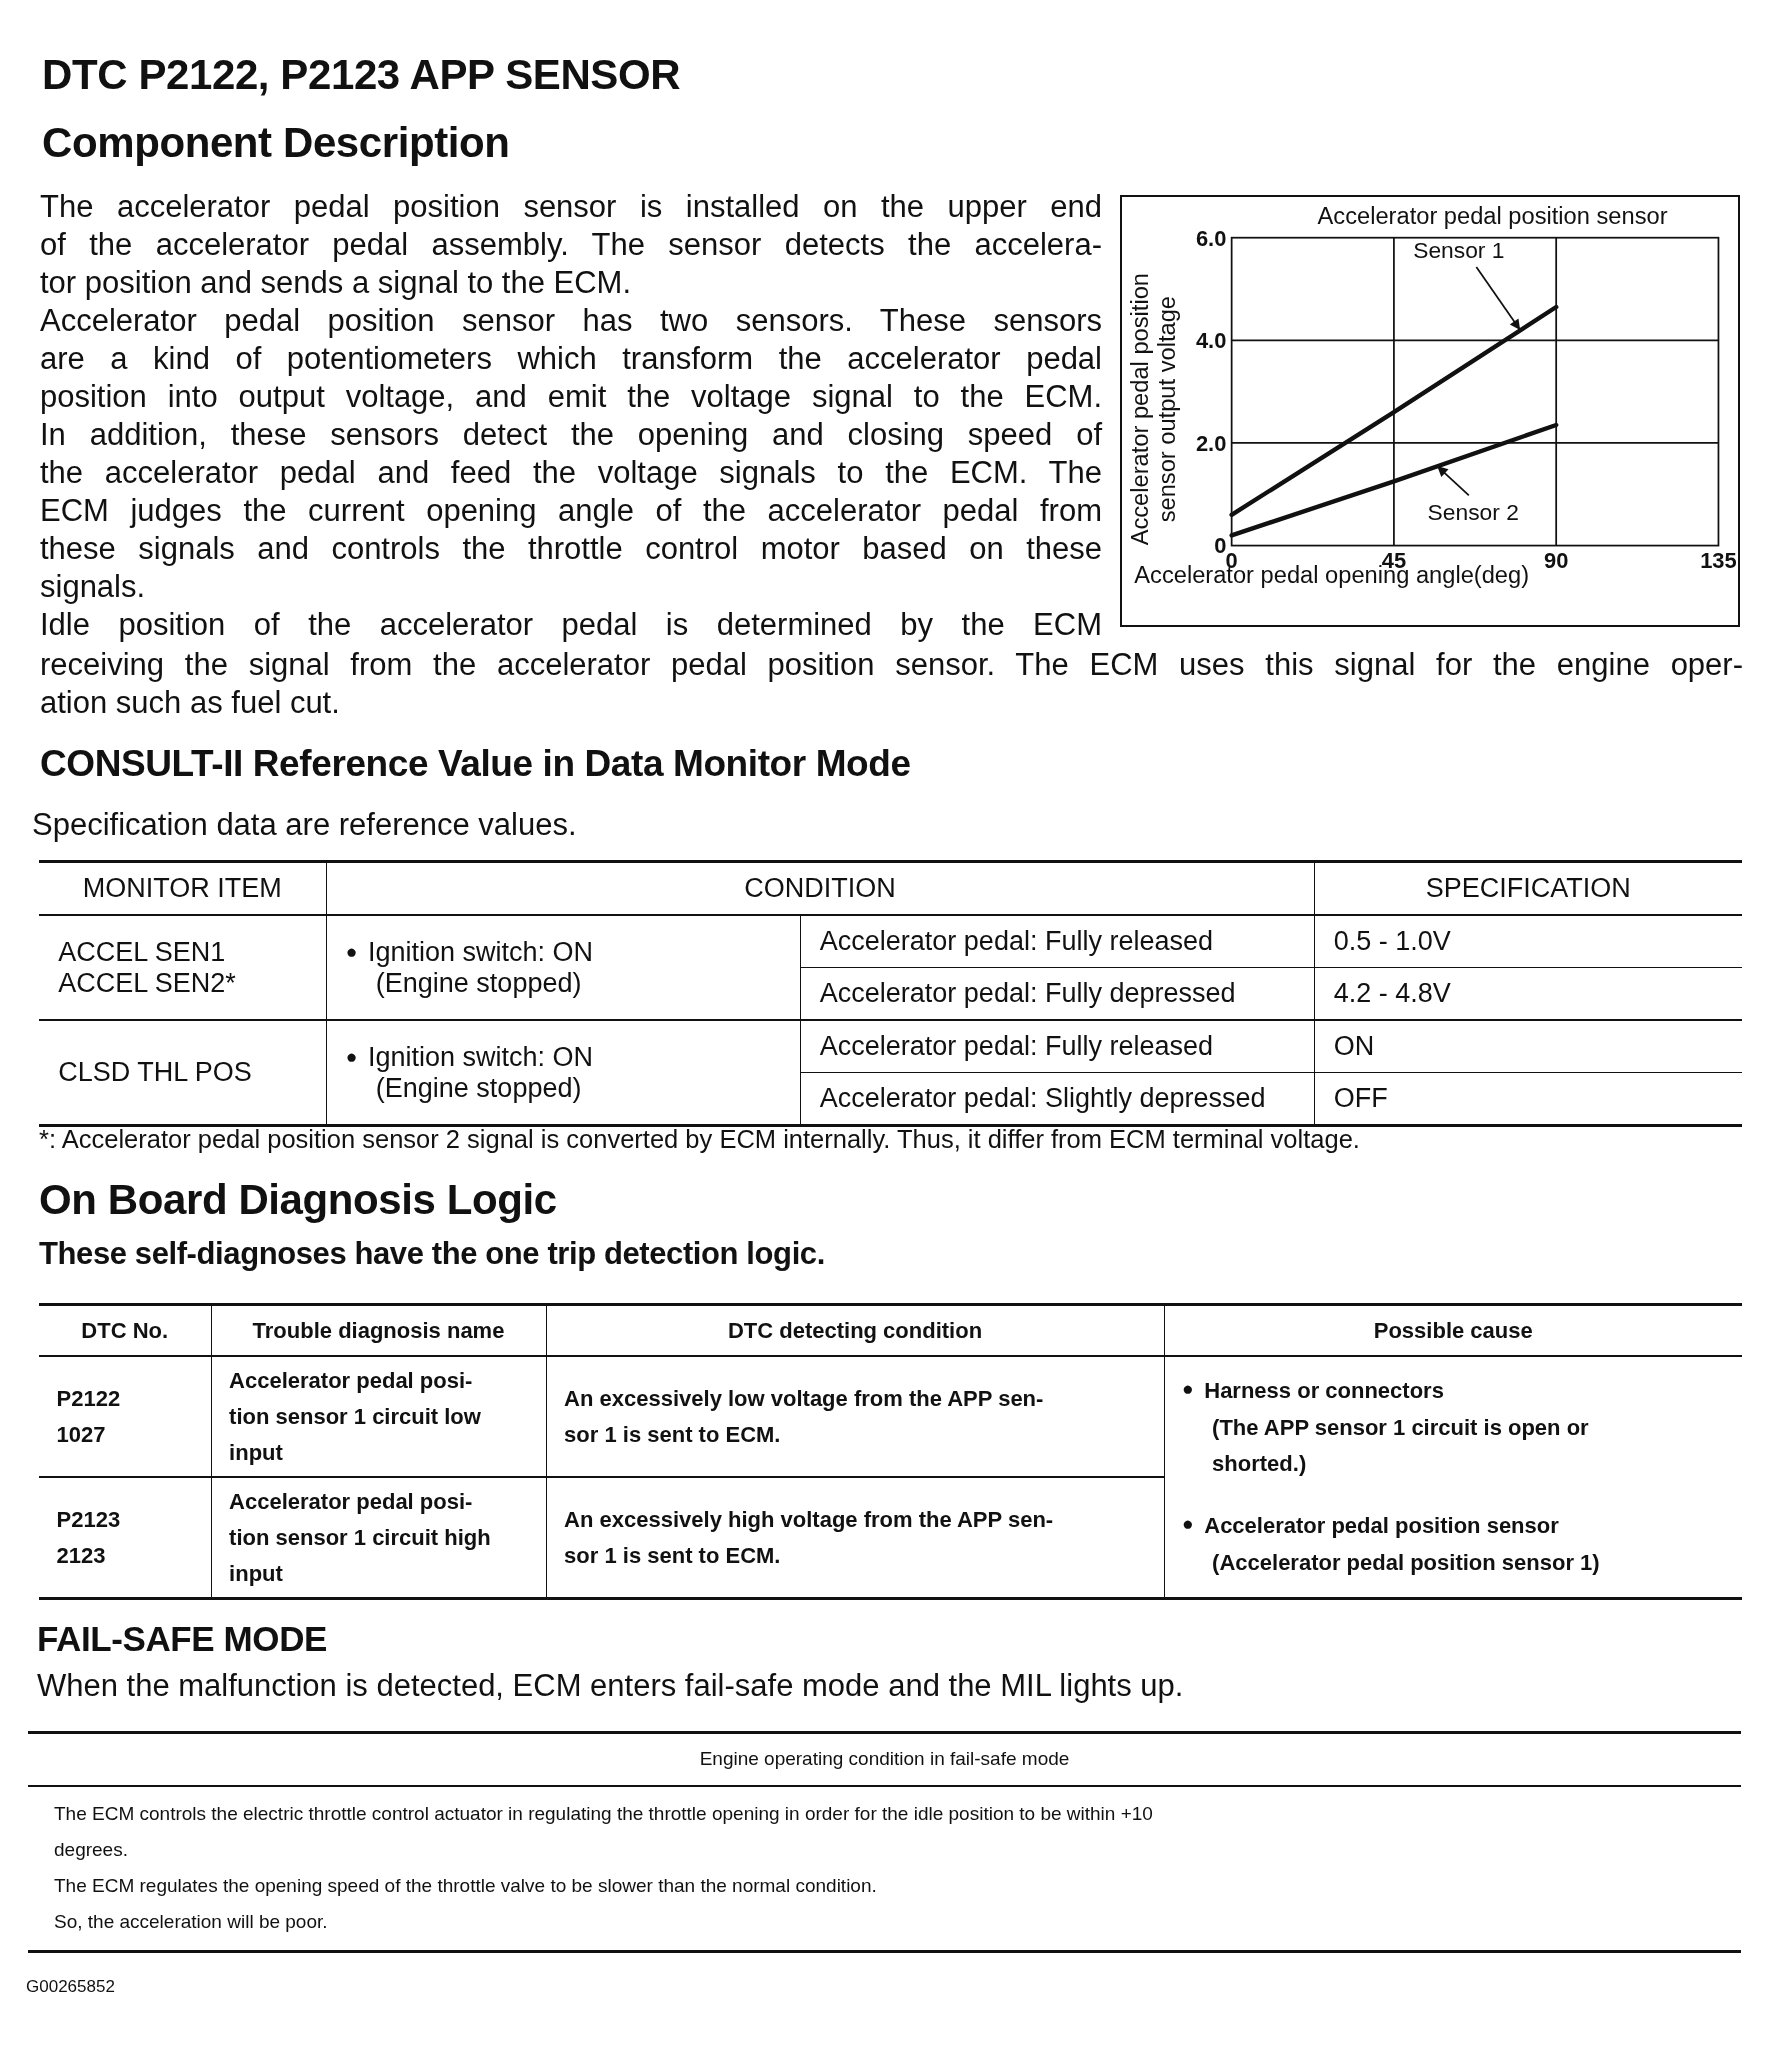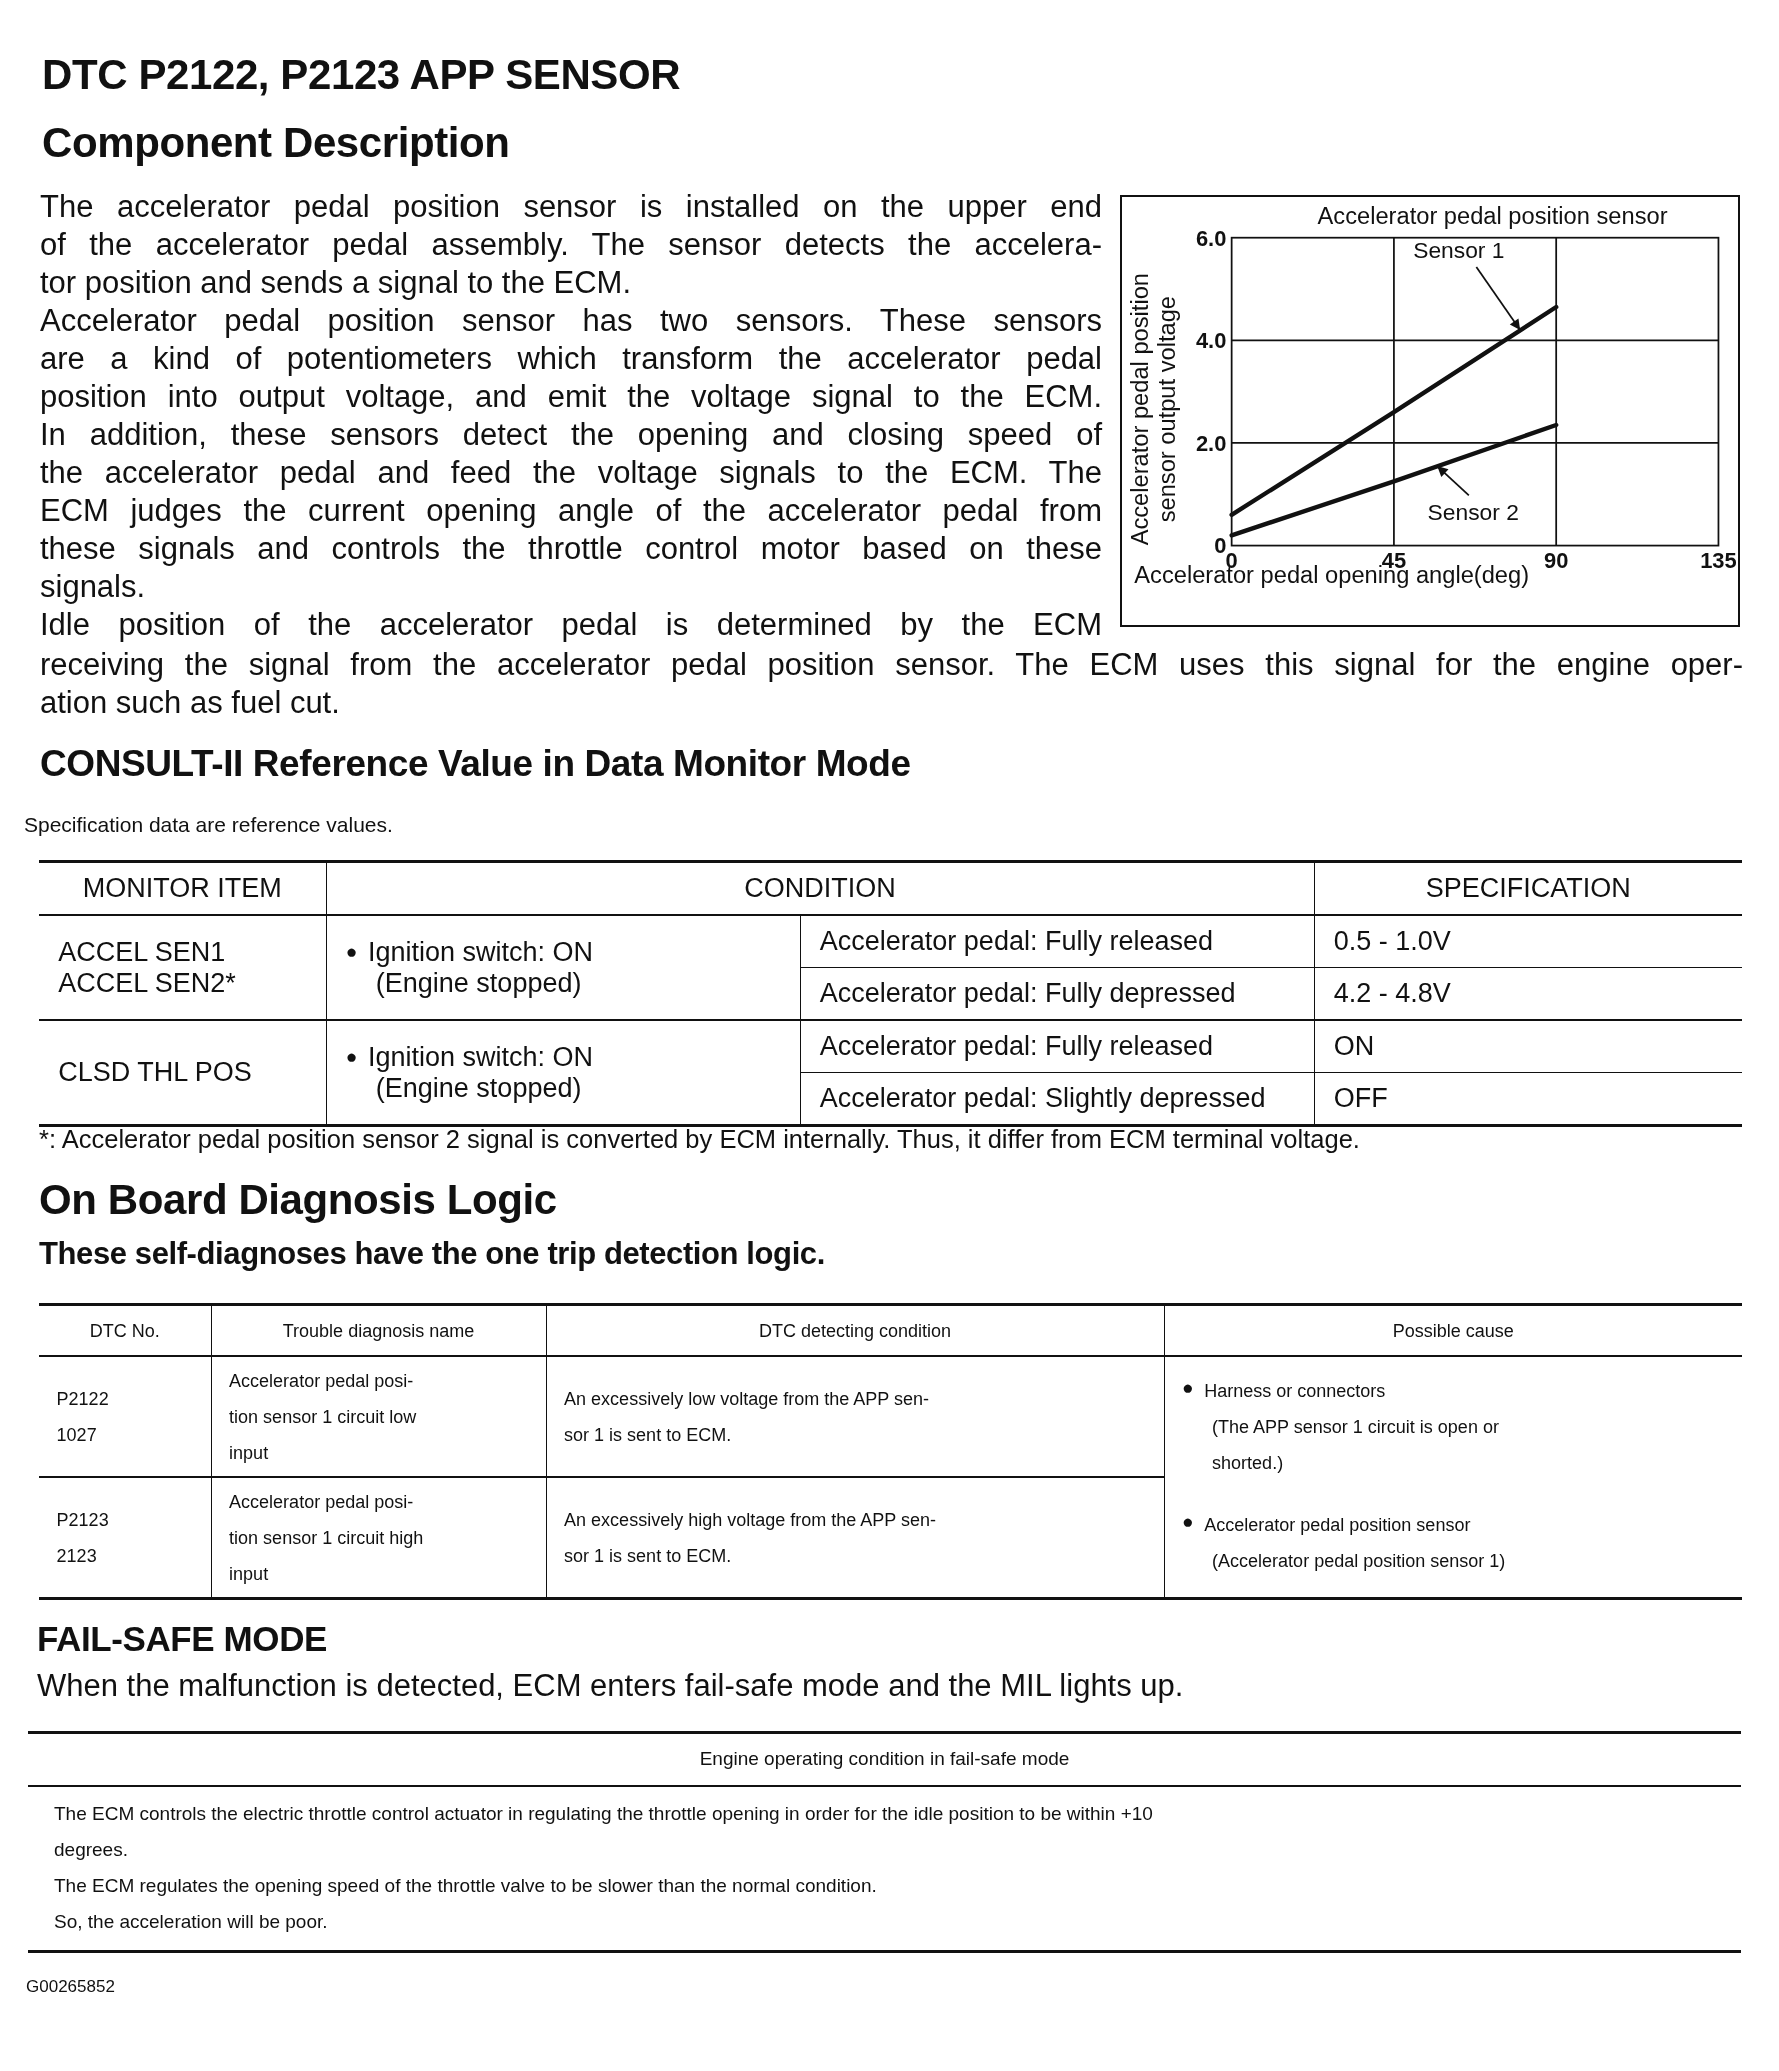--- a/index.html
+++ b/index.html
@@ -20,7 +20,7 @@
   .p-full { left: 40px; top: 646px; width: 1703px; }
   .p-full .ln { display: block; white-space: nowrap; }
   .p-full .ln.j { text-align: justify; text-align-last: justify; }
-  .spec-note { left: 24px; top: 806px; font-size: 21px; }
+  .spec-note { left: 32px; top: 806px; font-size: 31px; }
   
   .chart-box { position: absolute; left: 1120px; top: 195px; width: 620px; height: 432px; border: 2.6px solid #111; box-sizing: border-box; }
   .chart-box svg { position: absolute; left: 0; top: 0; }

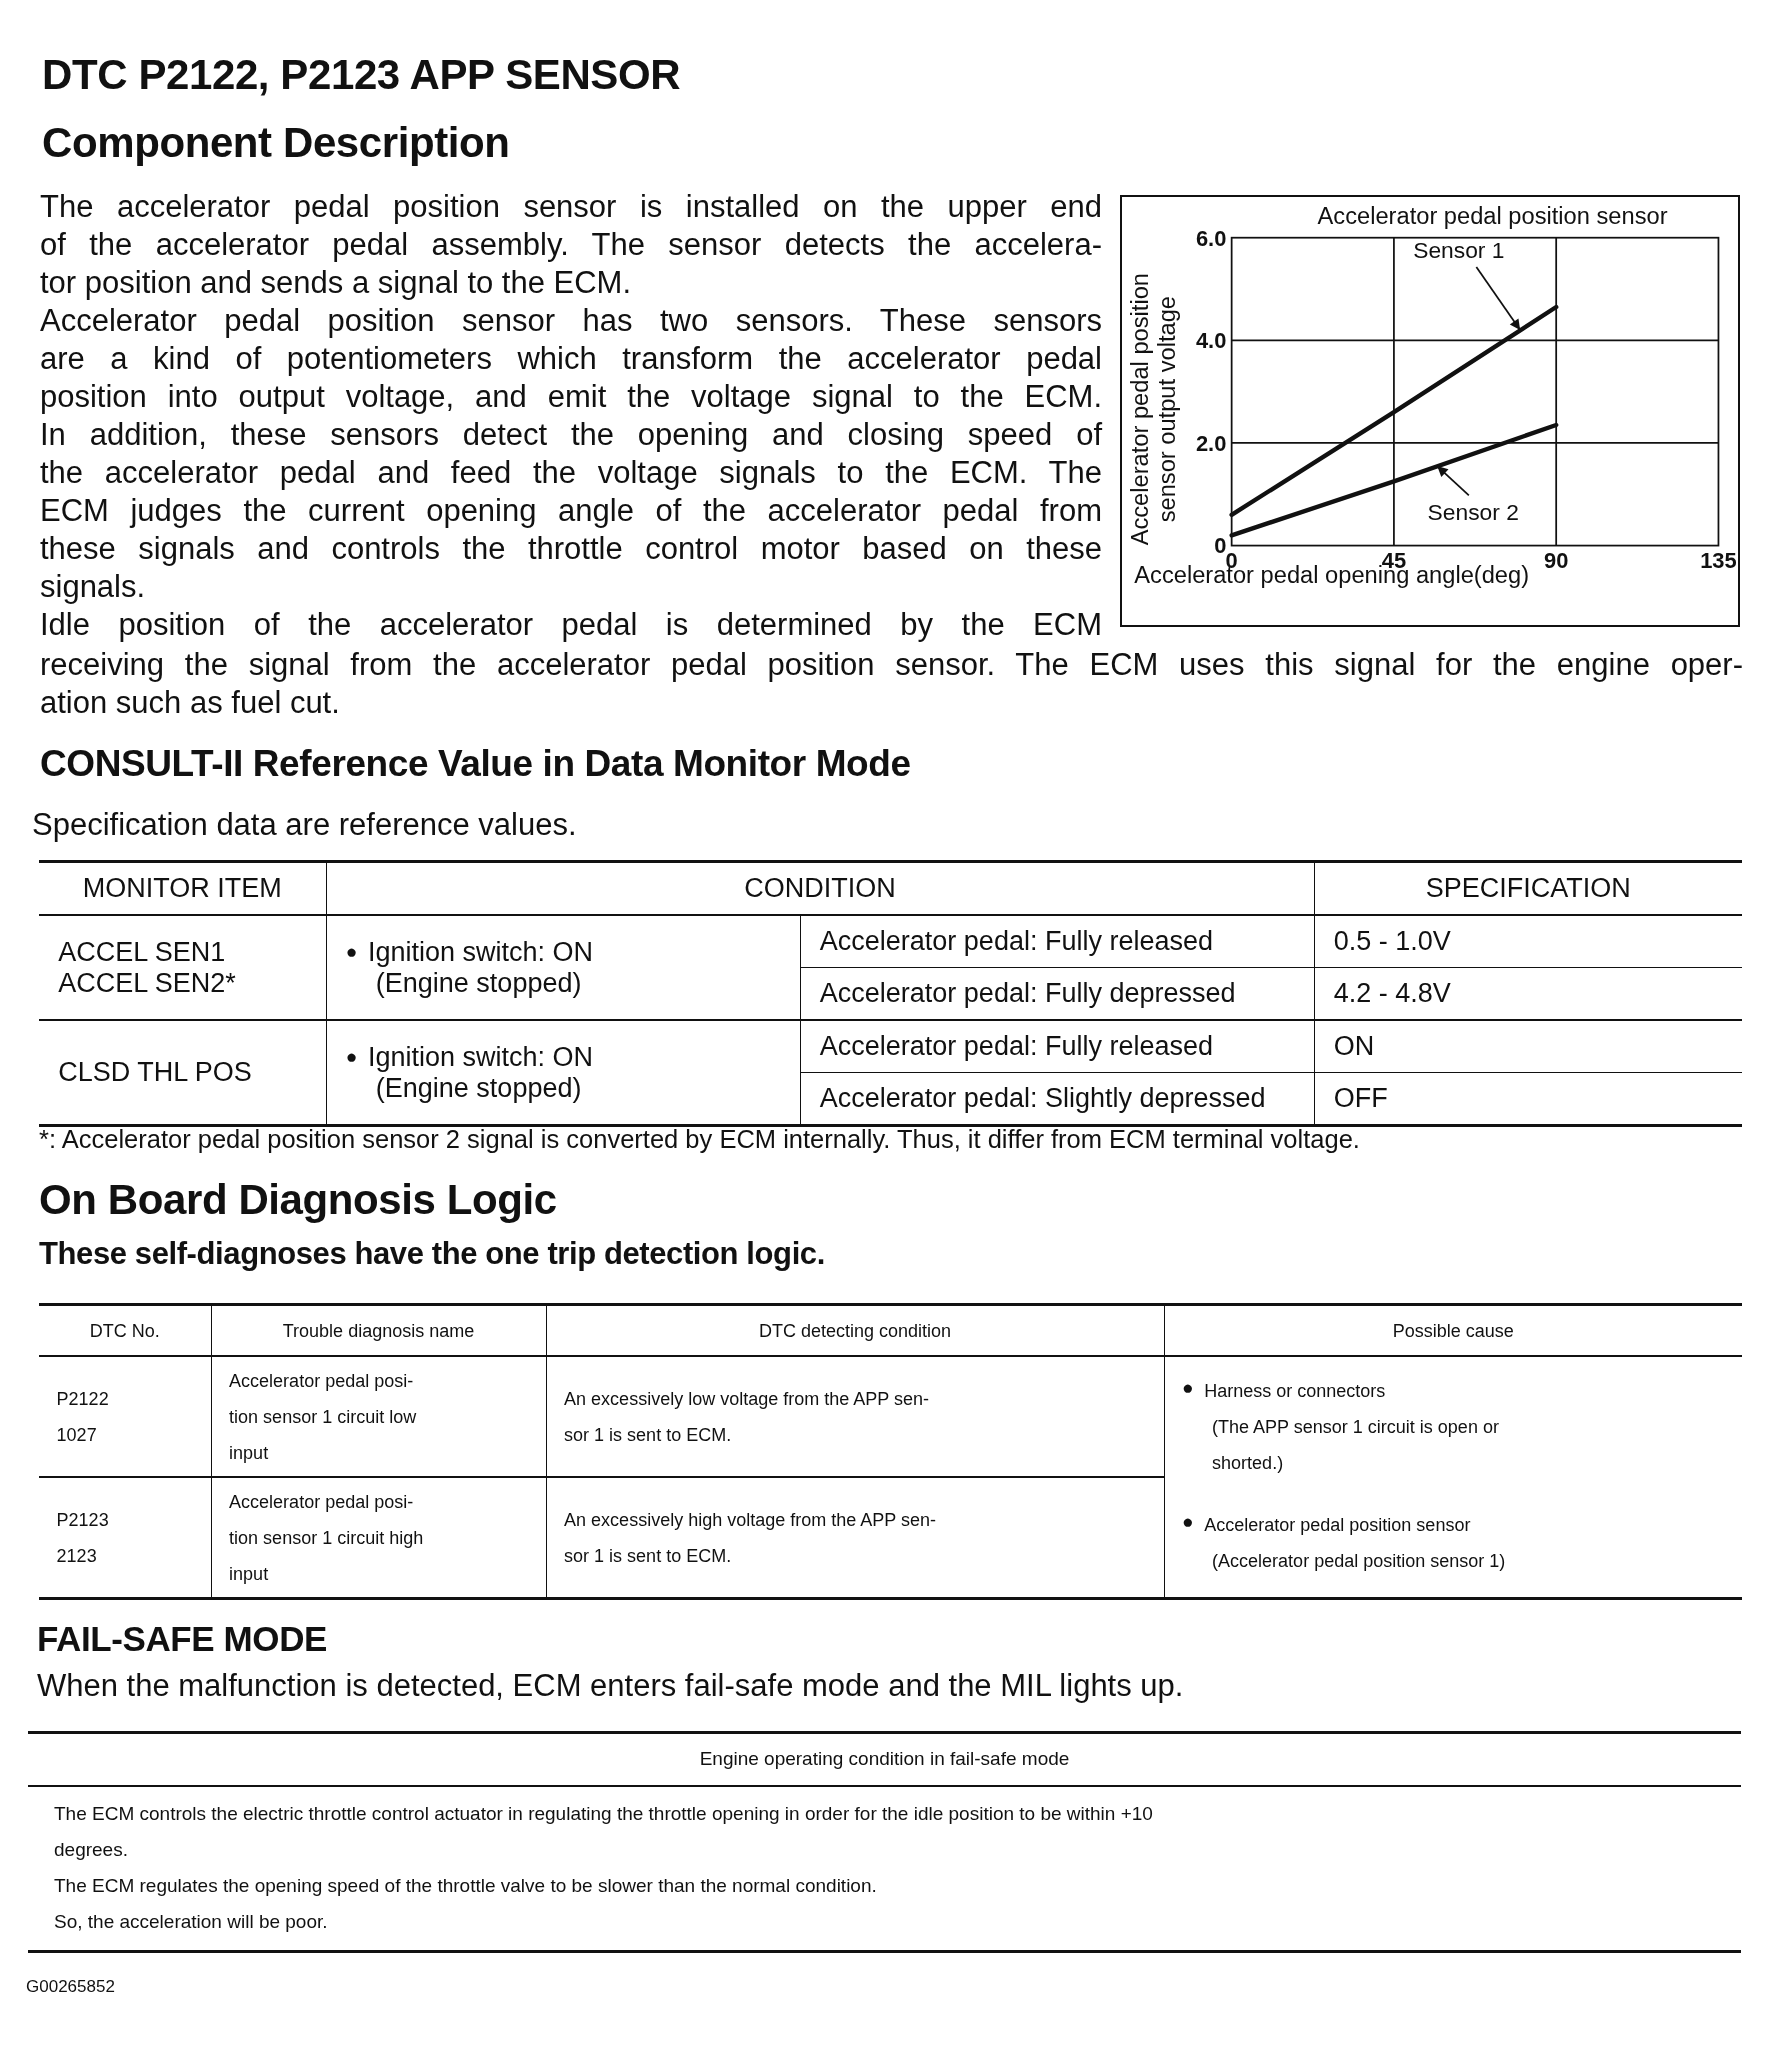--- a/index.html
+++ b/index.html
@@ -37,7 +37,7 @@
   .indent { padding-left: 30px; display: block; }
   .footnote { left: 39px; top: 1125px; font-size: 25.5px; }
   .t-obd { left: 39px; top: 1303px; width: 1703px; border-top: 3.5px solid #111; border-bottom: 3.5px solid #111; }
-  .t-obd td, .t-obd th { border: 1.3px solid #111; padding: 0 17.6px; font-weight: normal; vertical-align: middle; font-size: 18px; line-height: 36px; }
+  .t-obd td, .t-obd th { border: 1.3px solid #111; padding: 0 17.6px; font-weight: bold; vertical-align: middle; font-size: 22px; line-height: 36px; }
   .t-obd tr > *:first-child { border-left: none; }
   .t-obd tr > *:last-child { border-right: none; }
   .t-obd th { height: 49px; text-align: center; border-bottom: 2.6px solid #111; }

